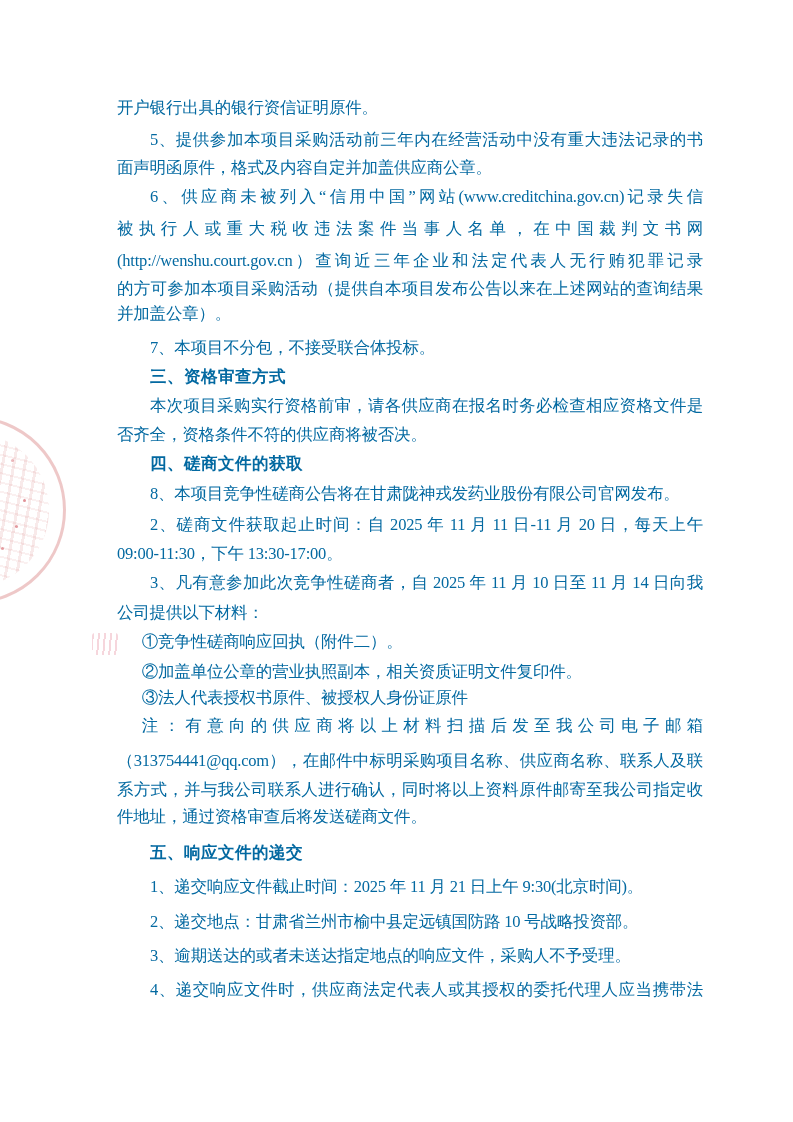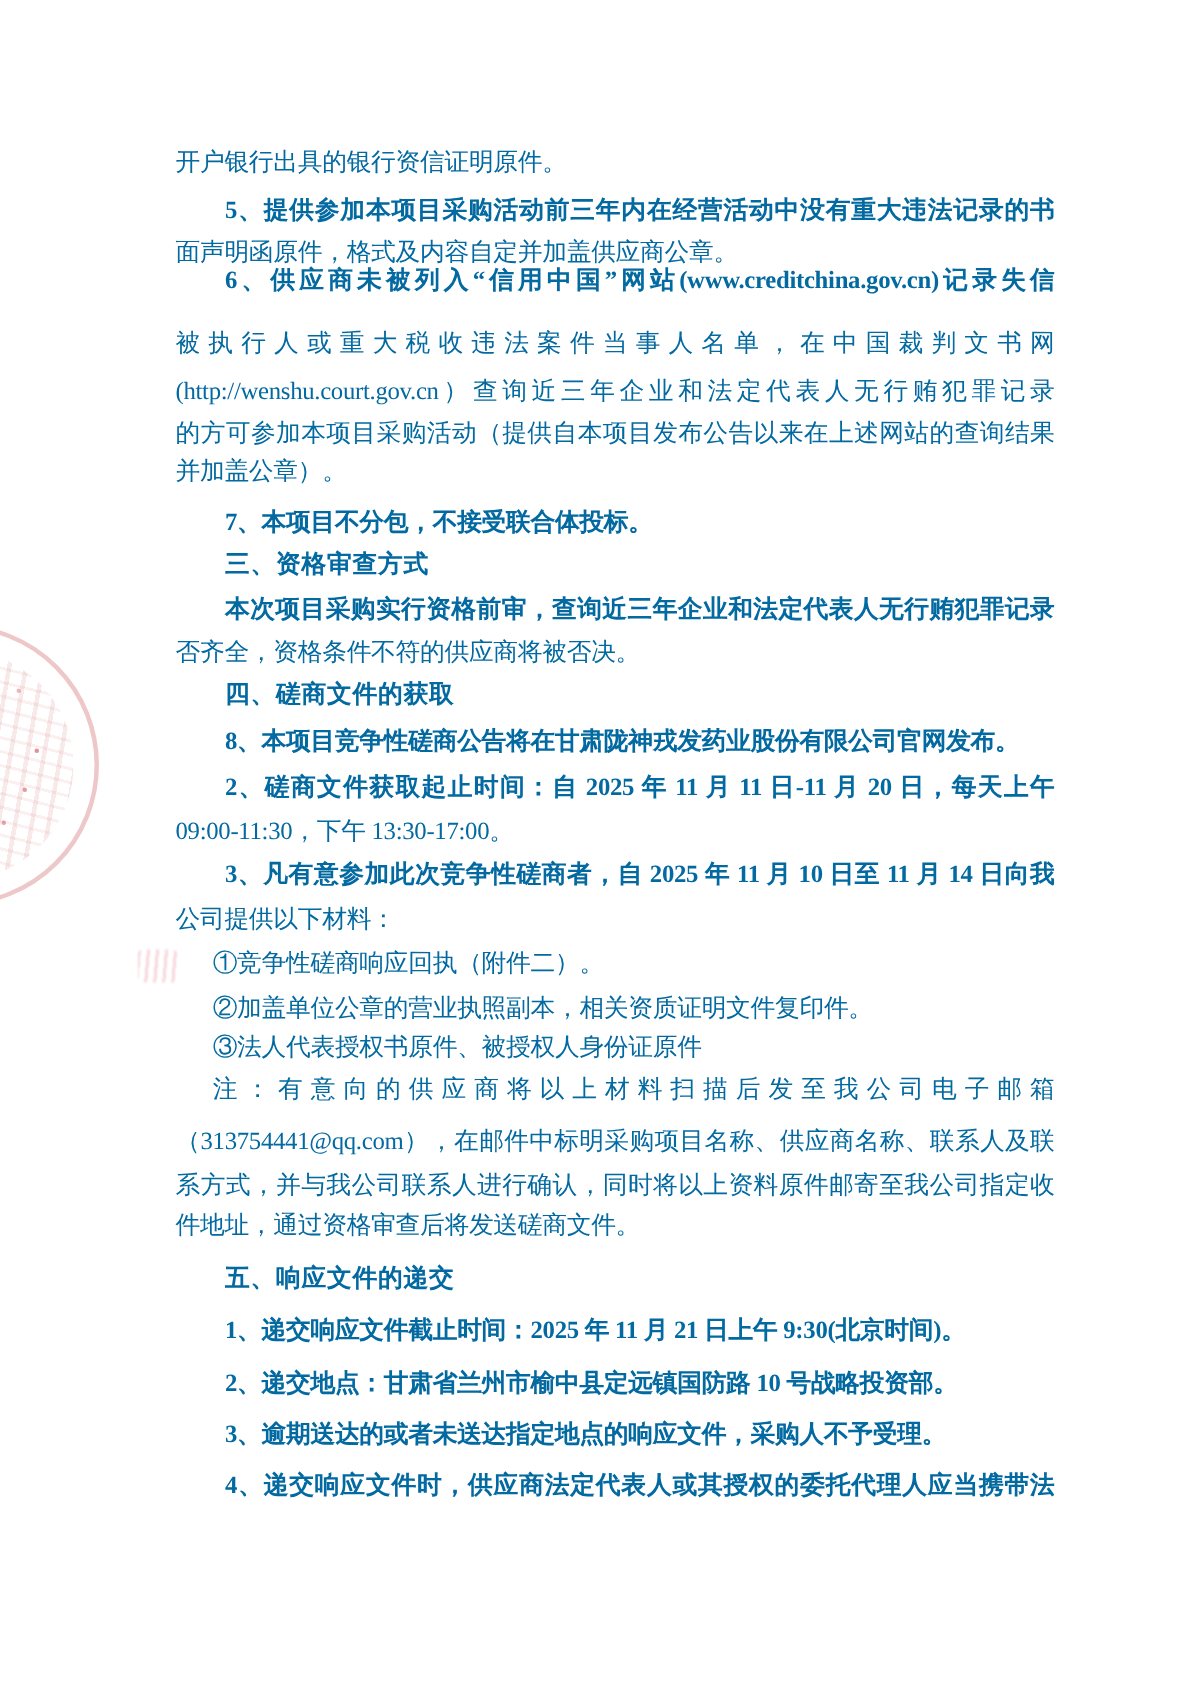--- a/index.html
+++ b/index.html
@@ -31,7 +31,7 @@
     height:30px;
     overflow:hidden;
   }
-  .ind{text-indent:2em;font-weight:bold;}
+  .ind{text-indent:2em;}
   .ind15{text-indent:1.5em;}
   .b{font-weight:bold;font-family:"Liberation Sans","DejaVu Sans",sans-serif;letter-spacing:0.5px;}
   

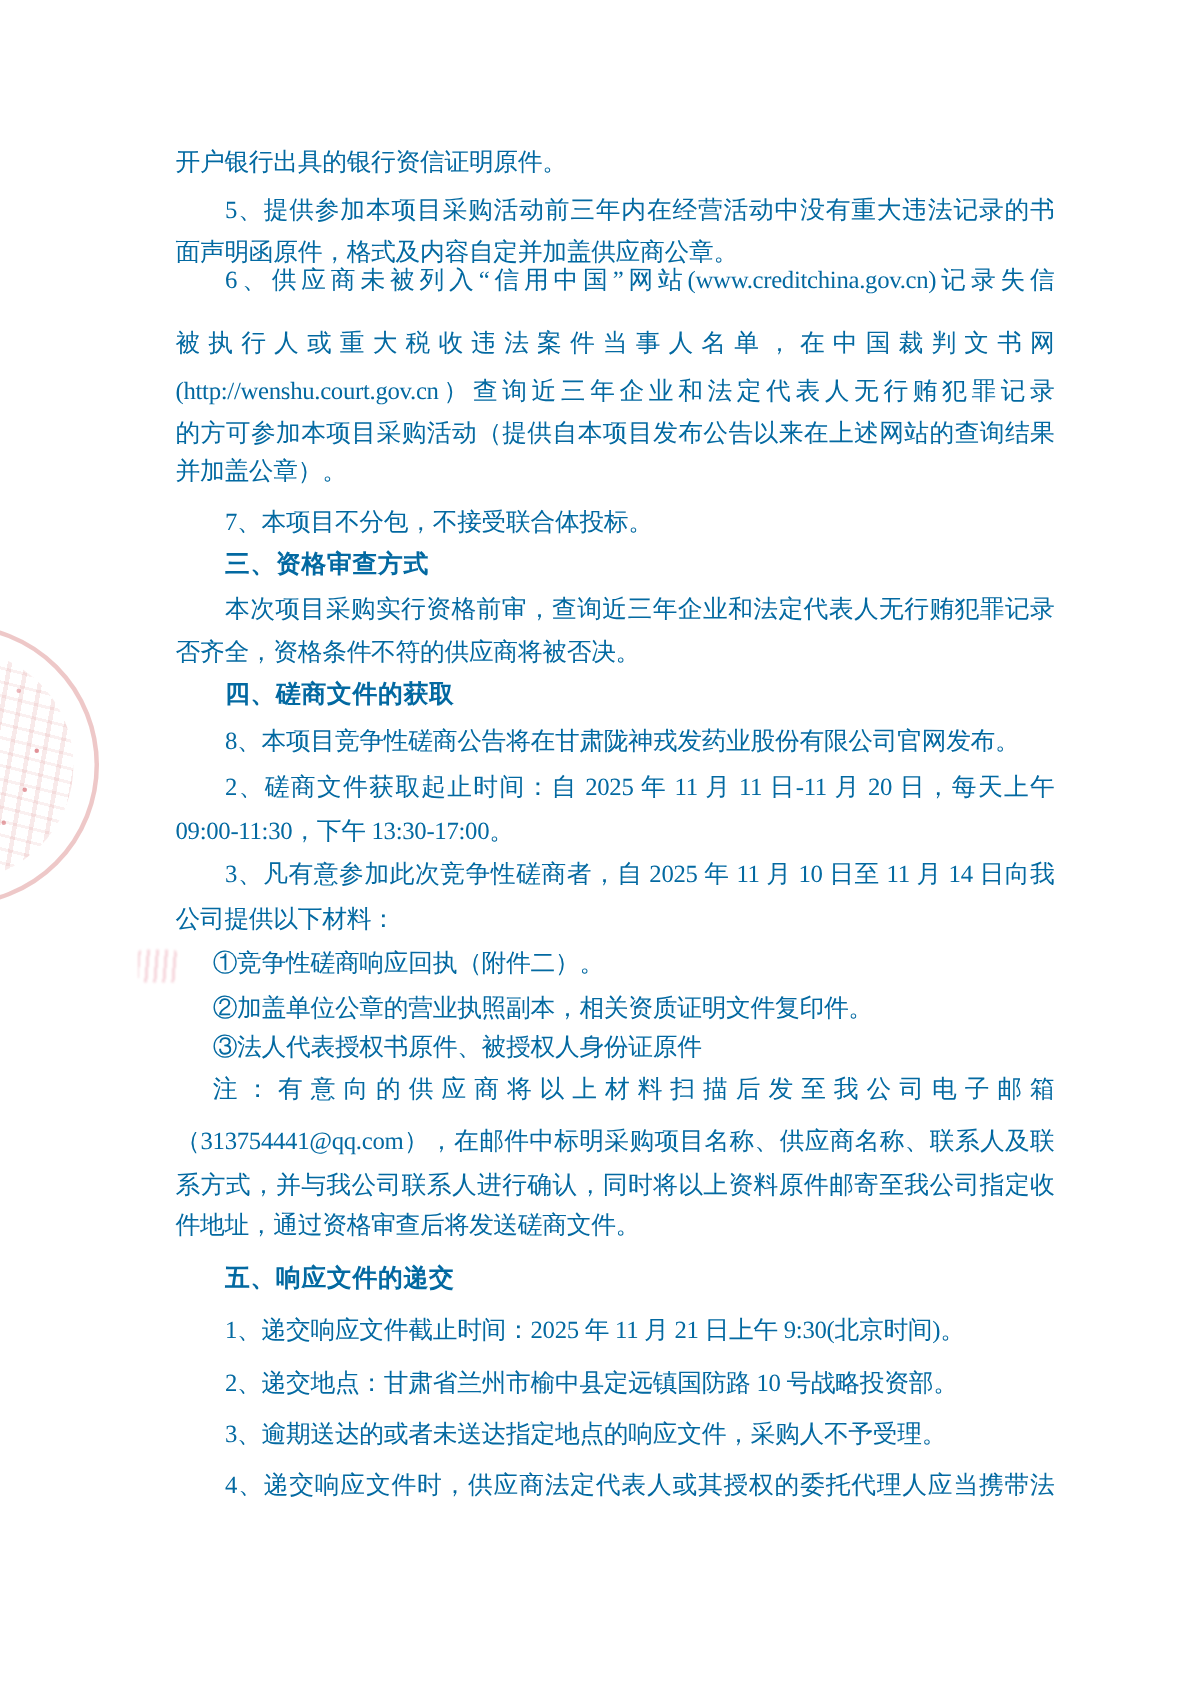--- a/index.html
+++ b/index.html
@@ -87,7 +87,7 @@
   <div class="l" style="top:93px">开户银行出具的银行资信证明原件。</div>
   <div class="l ind fill" style="top:125px">5、提供参加本项目采购活动前三年内在经营活动中没有重大违法记录的书</div>
   <div class="l" style="top:153px">面声明函原件，格式及内容自定并加盖供应商公章。</div>
-  <div class="l ind fill" style="top:172px">6、供应商未被列入“信用中国”网站(www.creditchina.gov.cn)记录失信</div>
+  <div class="l ind fill" style="top:182px">6、供应商未被列入“信用中国”网站(www.creditchina.gov.cn)记录失信</div>
   <div class="l fill" style="top:214px">被执行人或重大税收违法案件当事人名单，在中国裁判文书网</div>
   <div class="l fill" style="top:246px">(http://wenshu.court.gov.cn）查询近三年企业和法定代表人无行贿犯罪记录</div>
   <div class="l fill" style="top:274px">的方可参加本项目采购活动（提供自本项目发布公告以来在上述网站的查询结果</div>

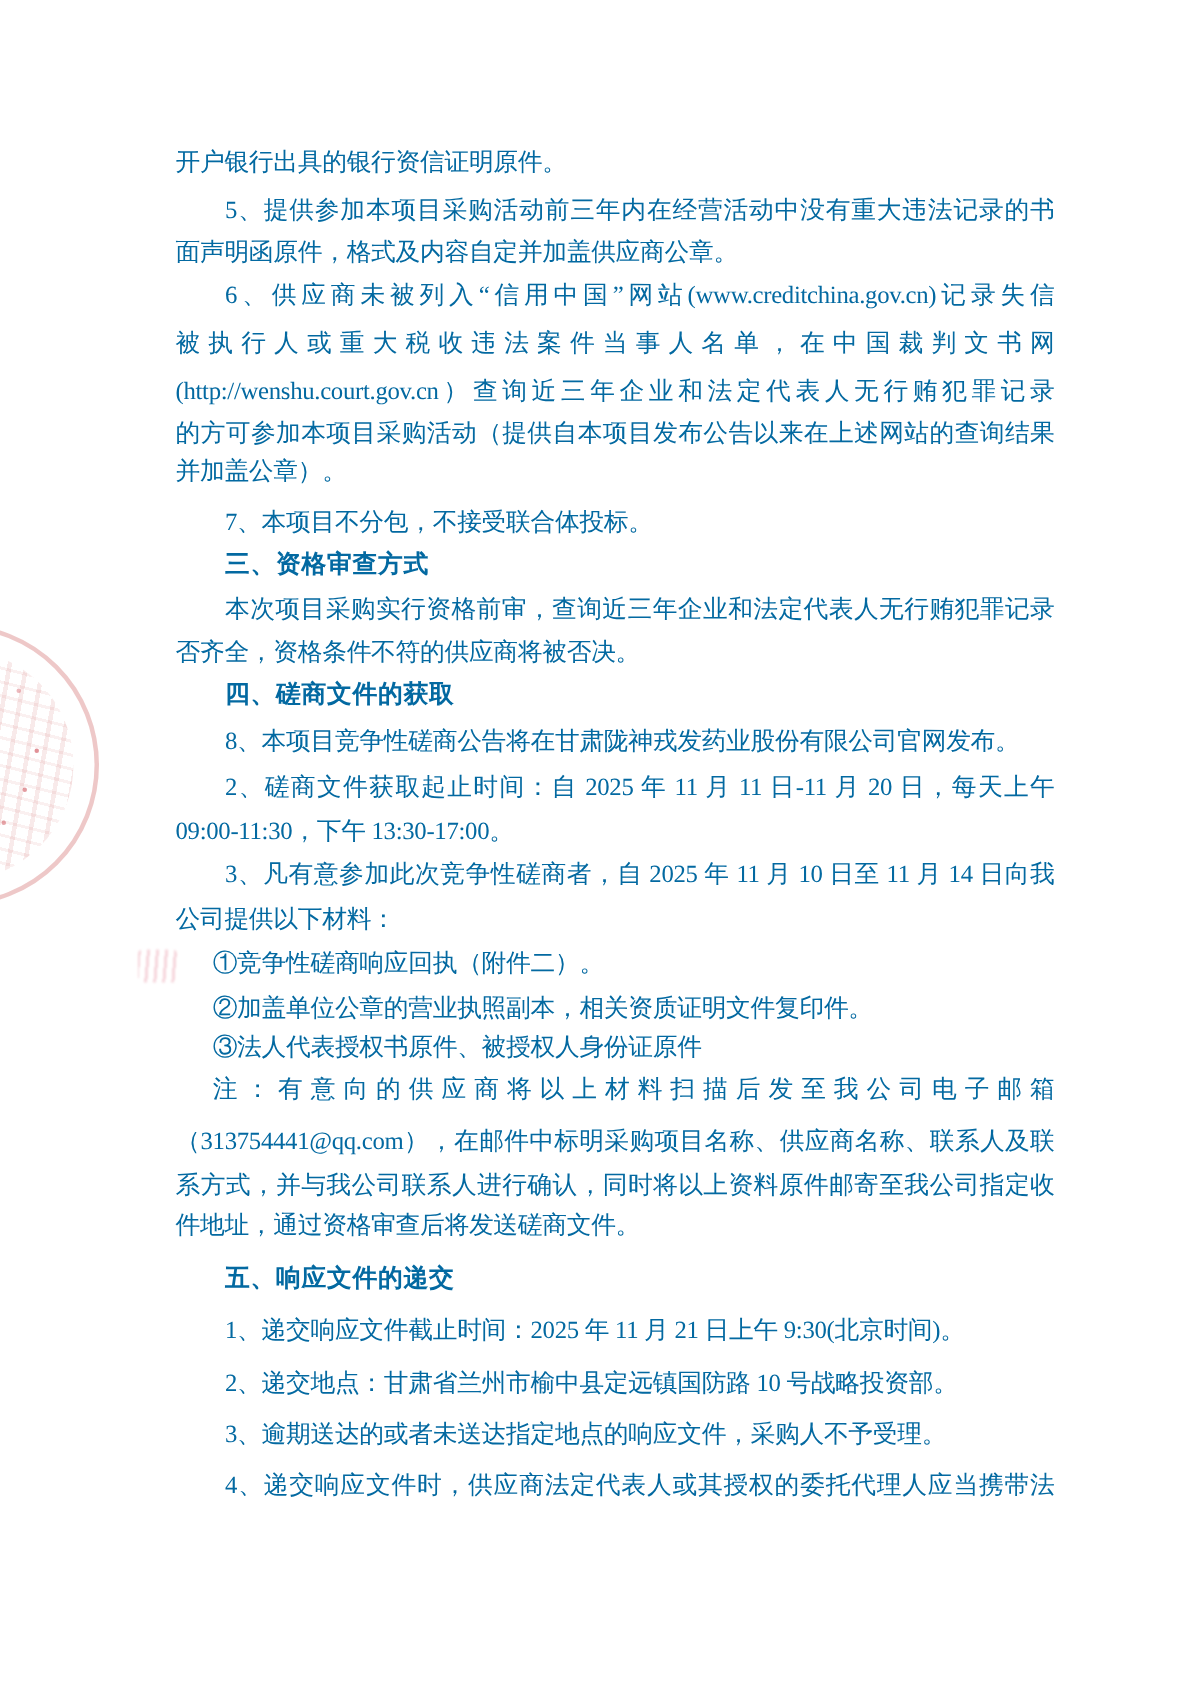--- a/index.html
+++ b/index.html
@@ -94,7 +94,7 @@
   <div class="l" style="top:299px">并加盖公章）。</div>
   <div class="l ind" style="top:333px">7、本项目不分包，不接受联合体投标。</div>
   <div class="l ind b" style="top:361px">三、资格审查方式</div>
-  <div class="l ind fill" style="top:391px">本次项目采购实行资格前审，查询近三年企业和法定代表人无行贿犯罪记录</div>
+  <div class="l ind fill" style="top:391px">本次项目采购实行资格前审，请各供应商在报名时务必检查相应资格文件是</div>
   <div class="l" style="top:420px">否齐全，资格条件不符的供应商将被否决。</div>
   <div class="l ind b" style="top:448px">四、磋商文件的获取</div>
   <div class="l ind" style="top:479px">8、本项目竞争性磋商公告将在甘肃陇神戎发药业股份有限公司官网发布。</div>

